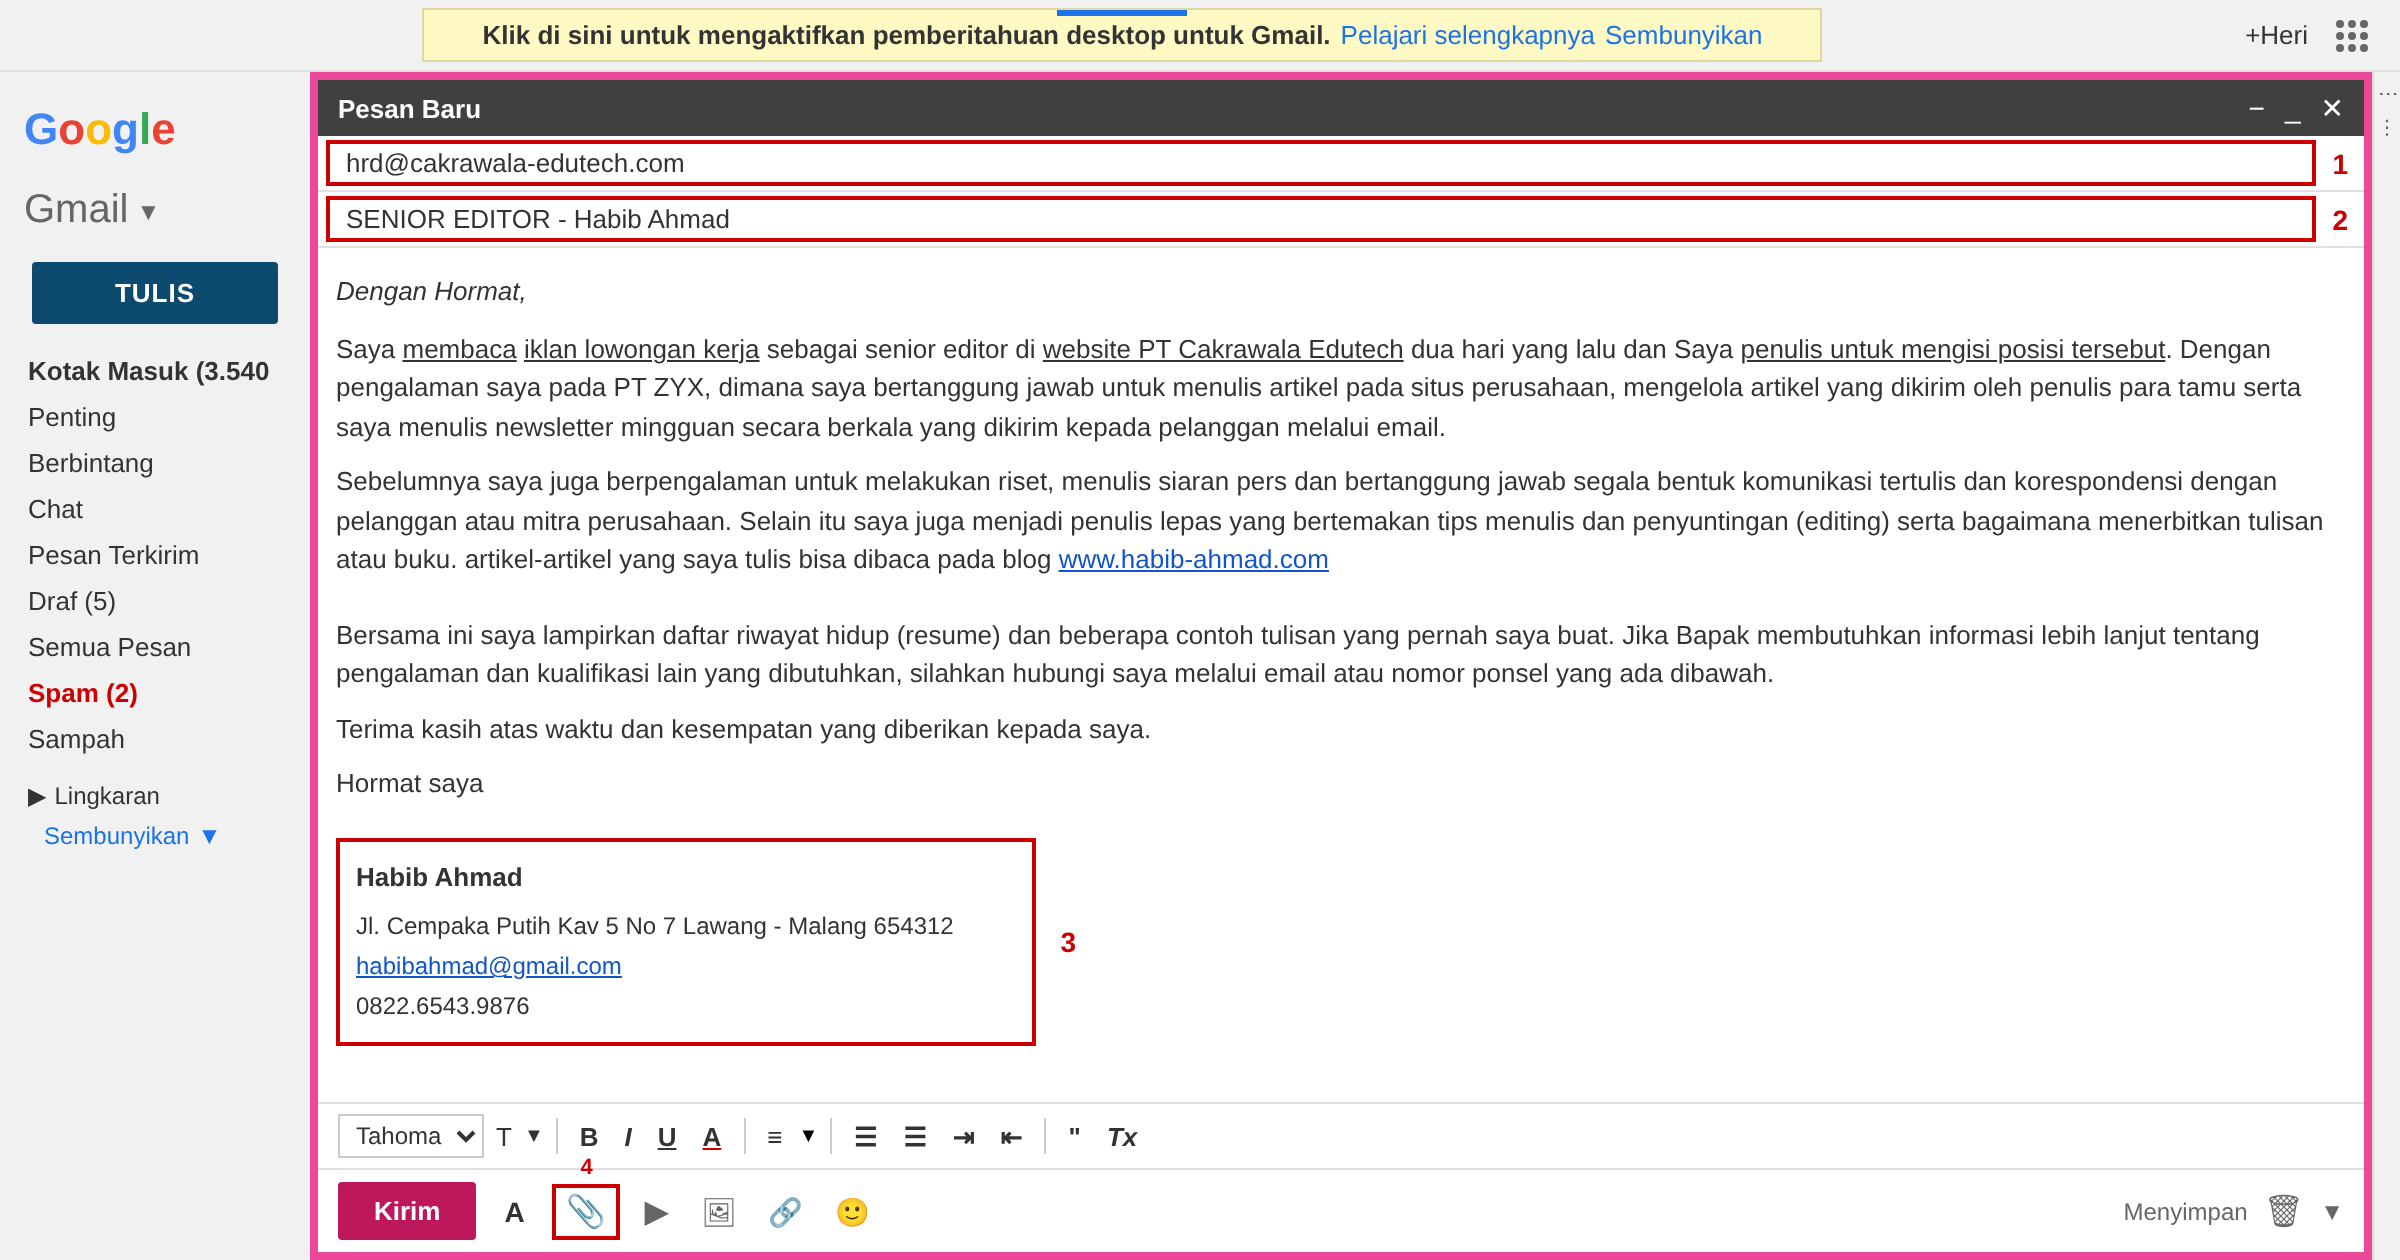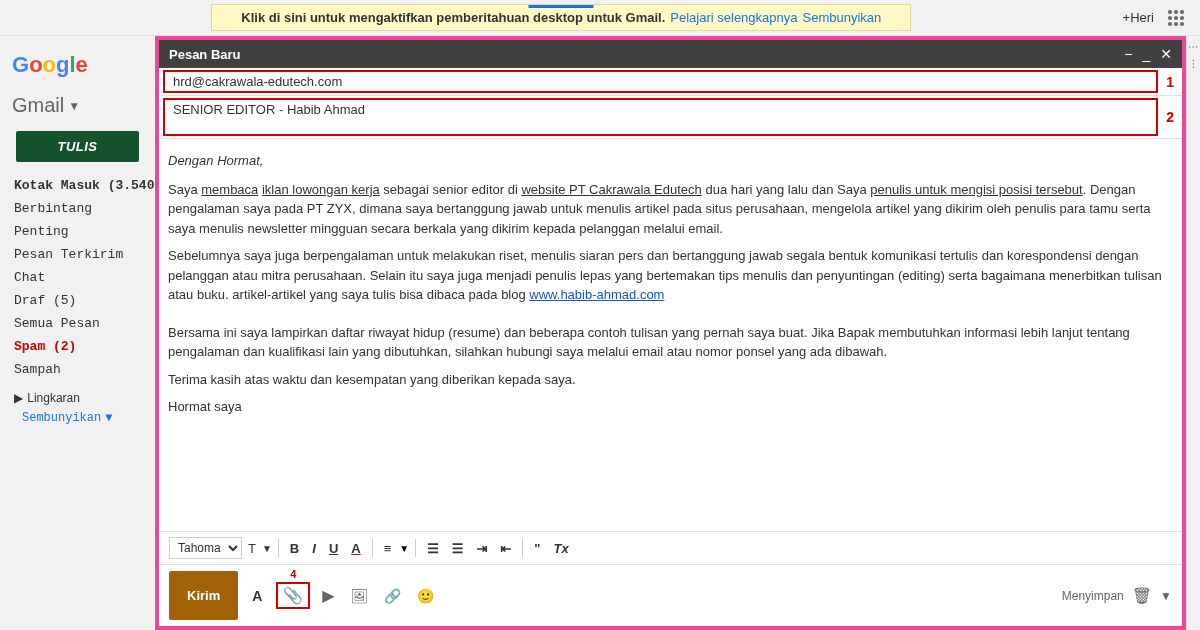--- a/index.html
+++ b/index.html
@@ -291,7 +291,7 @@
         <span style="position:absolute; right:8px; top:50%; transform:translateY(-50%); color:#cc0000; font-size:14px; font-weight:bold;">1</span>
       </div>
 
-      <div class="compose-subject" style="position:relative; padding: 6px 26px 21px 10px;">
+      <div class="compose-subject" style="position:relative; padding: 6px 26px 6px 10px;">
         <div style="border:2px solid #cc0000; position:absolute; top:2px; left:4px; right:24px; bottom:2px; pointer-events:none;"></div>
         <input type="text" style="border: none; outline: none; font-size: 13px; flex: 1 1 0%; color: rgb(51, 51, 51); width: 100%; padding-left: 4px;" value="SENIOR EDITOR - Habib Ahmad">
         <span style="position:absolute; right:8px; top:50%; transform:translateY(-50%); color:#cc0000; font-size:14px; font-weight:bold;">2</span>

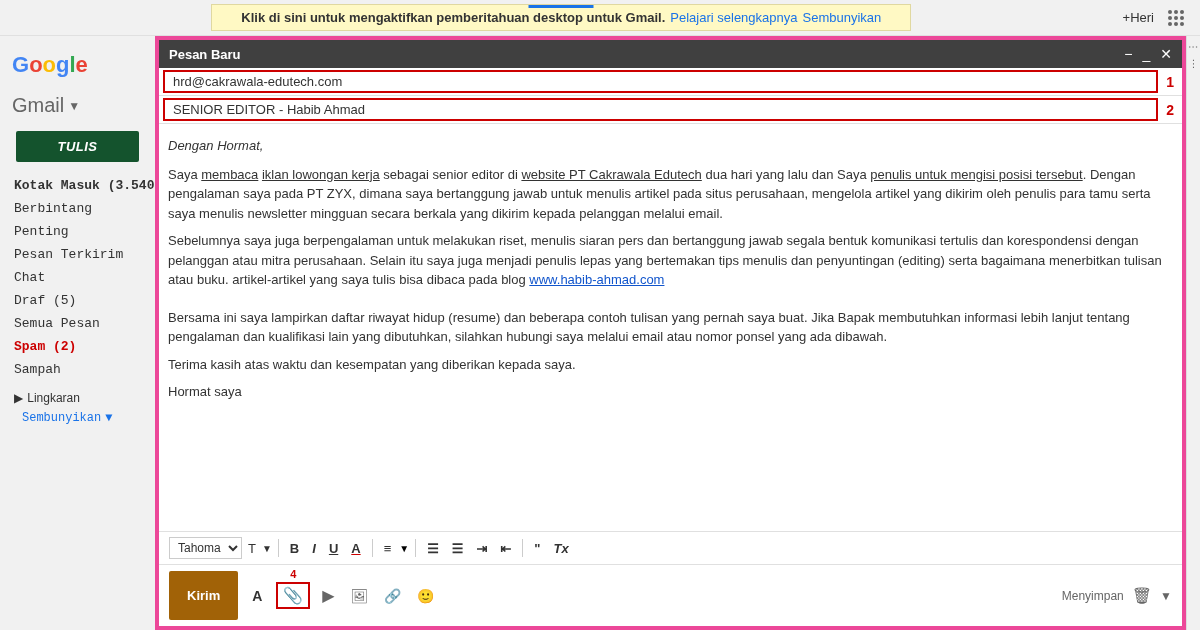--- a/index.html
+++ b/index.html
@@ -44,7 +44,7 @@
 
     .compose-btn {
       margin: 4px 16px 12px;
-      background: #14532d;
+      background: #0c4a6e;
       color: white;
       border: none;
       border-radius: 2px;
@@ -54,7 +54,6 @@
       cursor: pointer;
       text-align: center;
       letter-spacing: 0.5px;
-      font-style: italic;
     }
 
     .sidebar-nav { display: flex; flex-direction: column; }

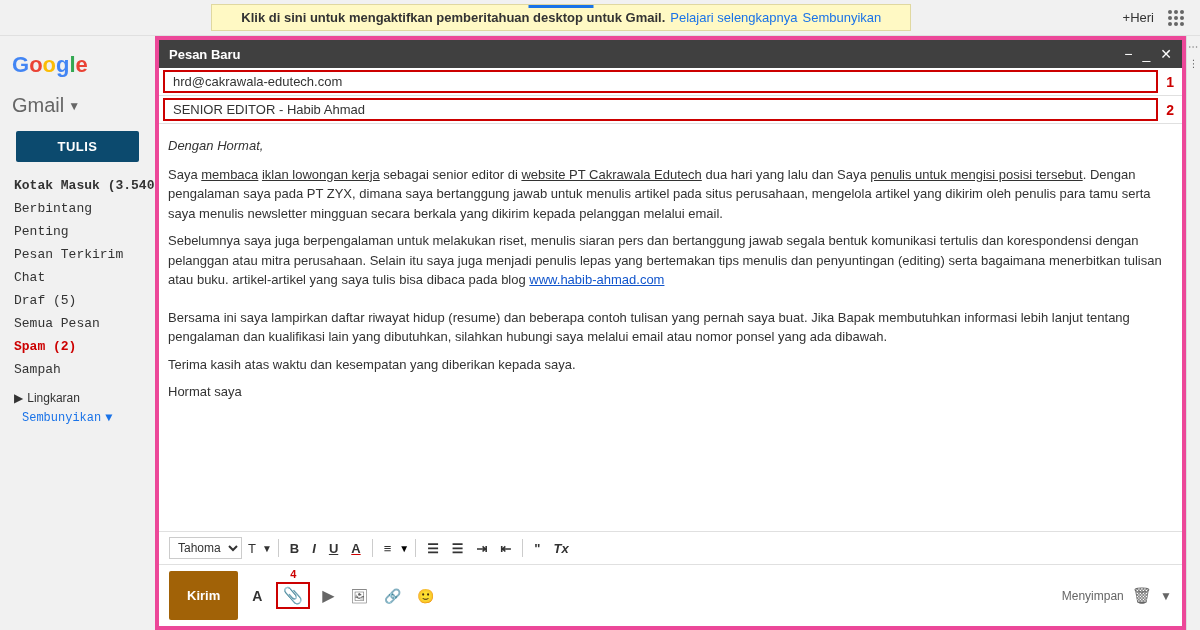--- a/index.html
+++ b/index.html
@@ -66,7 +66,6 @@
       align-items: center;
       gap: 4px;
       white-space: nowrap;
-      font-family: Liberation Mono, monospace;
     }
     .sidebar-item.spam { color: #cc0000; font-weight: bold; }
     .sidebar-item.bold-label { font-weight: bold; }

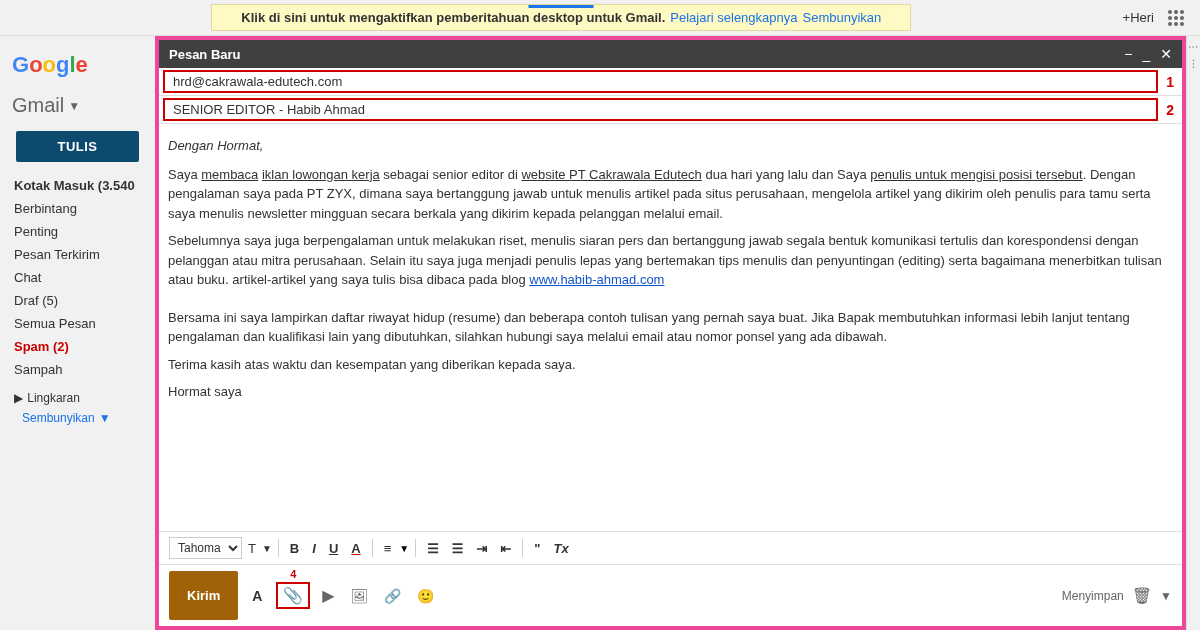--- a/index.html
+++ b/index.html
@@ -236,10 +236,10 @@
         <span>Kotak Masuk <span>(3.540</span></span>
       </div>
       <div class="sidebar-item">
+        <span>Penting</span>
+      </div>
+      <div class="sidebar-item">
         <span>Berbintang</span>
-      </div>
-      <div class="sidebar-item">
-        <span>Penting</span>
       </div>
       <div class="sidebar-item">
         <span>Pesan Terkirim</span>

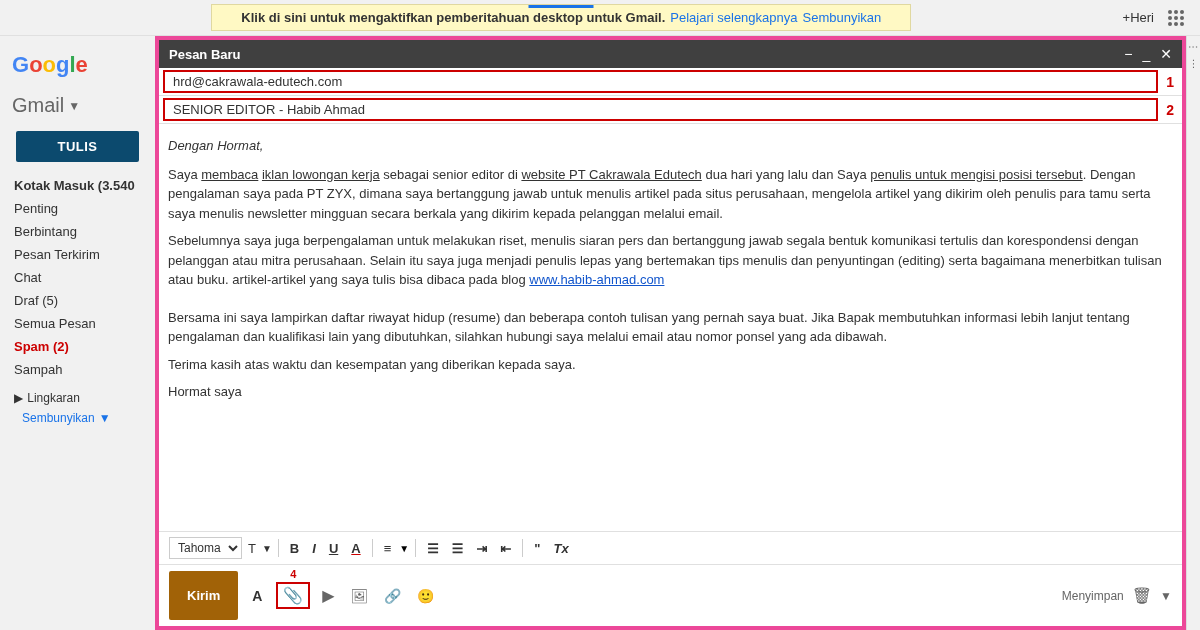--- a/index.html
+++ b/index.html
@@ -242,10 +242,10 @@
         <span>Berbintang</span>
       </div>
       <div class="sidebar-item">
+        <span>Chat</span>
+      </div>
+      <div class="sidebar-item">
         <span>Pesan Terkirim</span>
-      </div>
-      <div class="sidebar-item">
-        <span>Chat</span>
       </div>
       <div class="sidebar-item">
         <span>Draf (5)</span>

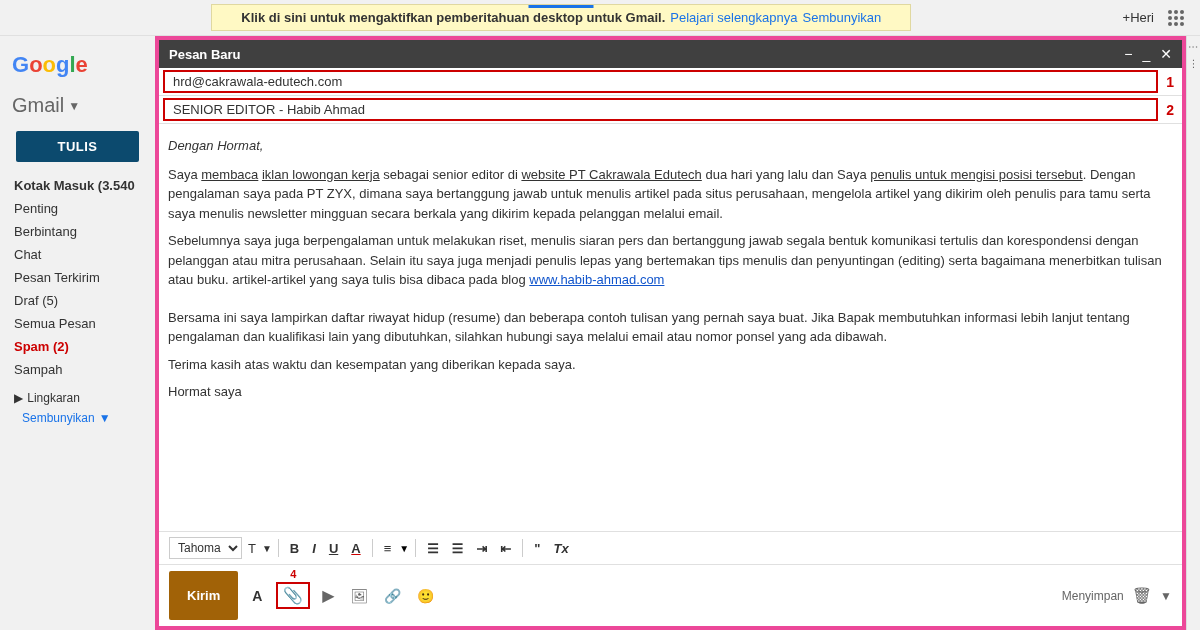--- a/index.html
+++ b/index.html
@@ -304,6 +304,15 @@
         <p style="font-size:13px; line-height:1.5; margin-top:6px;">Terima kasih atas waktu dan kesempatan yang diberikan kepada saya.</p>
         <p style="font-size:13px; margin-top:6px;">Hormat saya</p>
 
+        <div style="margin-top:8px; position:relative; display:inline-block;">
+          <div style="border:2px solid #cc0000; padding:8px; width:350px;">
+            <div class="sig-name" style="font-weight:bold; font-size:13px;">Habib Ahmad</div>
+            <div class="sig-addr" style="font-size:12px; color:#333; margin-top:4px;">Jl. Cempaka Putih Kav 5 No 7 Lawang - Malang 654312</div>
+            <div><a href="#" style="color:#1155cc; font-size:12px;">habibahmad@gmail.com</a></div>
+            <div style="font-size:12px; color:#333;">0822.6543.9876</div>
+          </div>
+          <span style="position:absolute; right:-20px; top:50%; transform:translateY(-50%); color:#cc0000; font-size:14px; font-weight:bold;">3</span>
+        </div>
       </div>
 
       <div class="compose-toolbar" style="border-top:1px solid #e0e0e0; padding:5px 10px; display:flex; align-items:center; gap:3px; background:white; flex-wrap:wrap;">

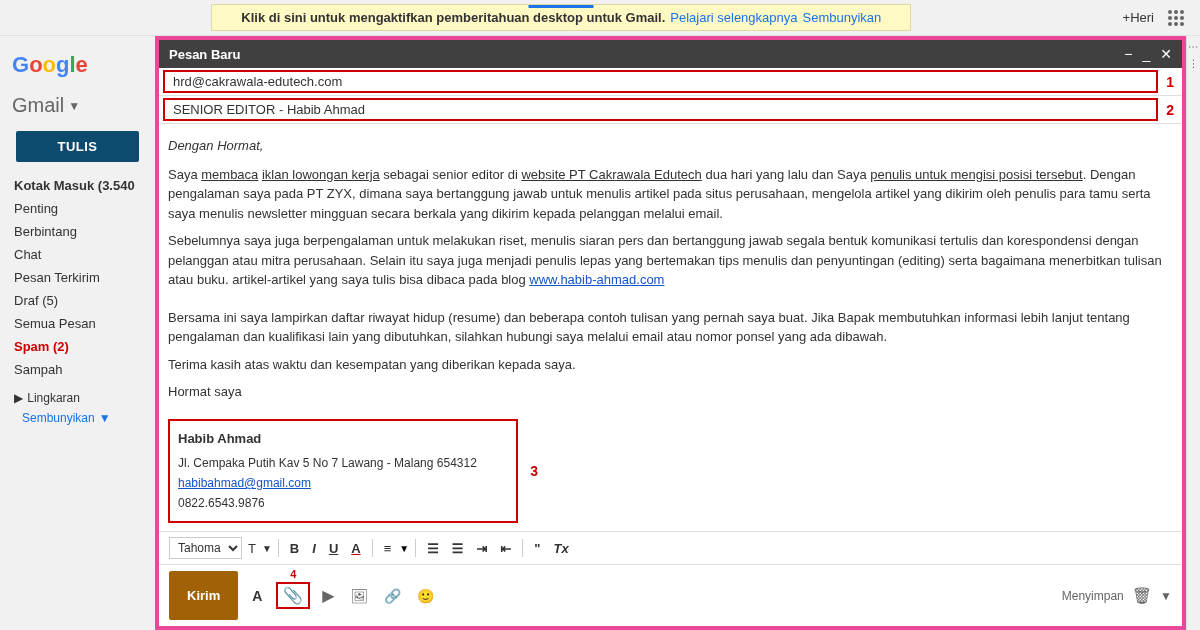--- a/index.html
+++ b/index.html
@@ -340,7 +340,7 @@
       </div>
 
       <div style="display:flex; align-items:center; padding:6px 10px; gap:8px; border-top:1px solid #e0e0e0; background:white;">
-        <button style="background:#a16207; color:white; border:none; border-radius:2px; padding:17px 18px; font-size:13px; font-weight:bold; cursor:pointer;">Kirim</button>
+        <button style="background:#be185d; color:white; border:none; border-radius:2px; padding:7px 18px; font-size:13px; font-weight:bold; cursor:pointer;">Kirim</button>
 
         <button class="action-icon-btn" style="font-size:14px; font-weight:bold; color:#333; border:1px solid transparent; padding:3px 5px;">A</button>
 

